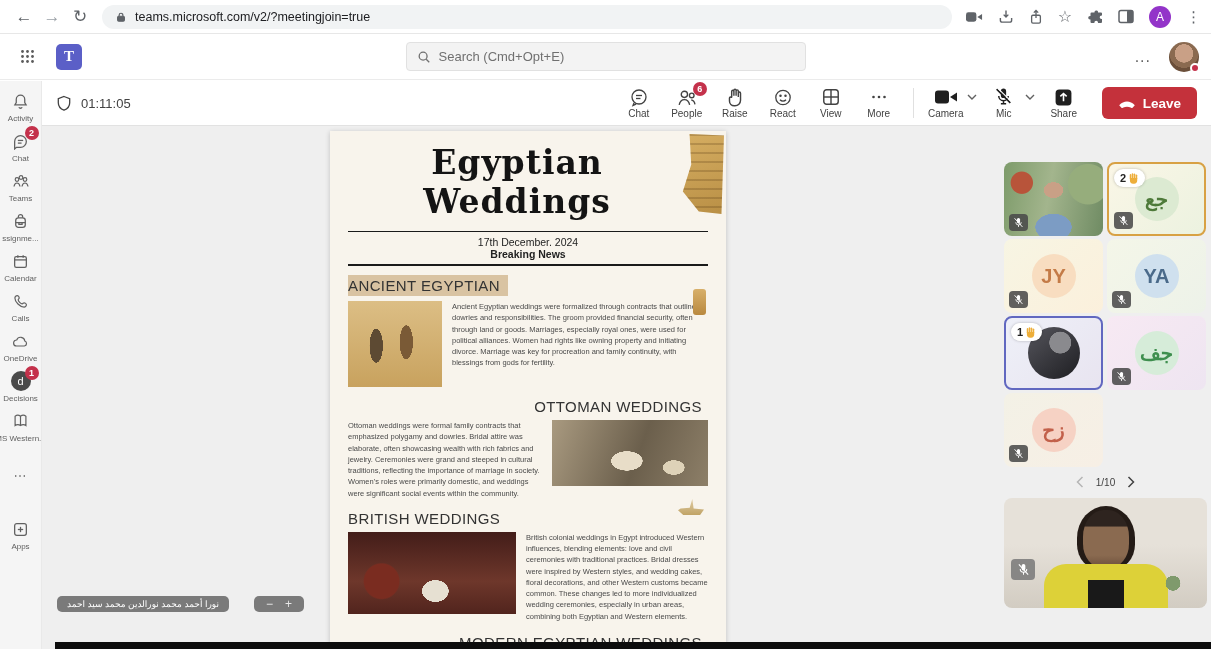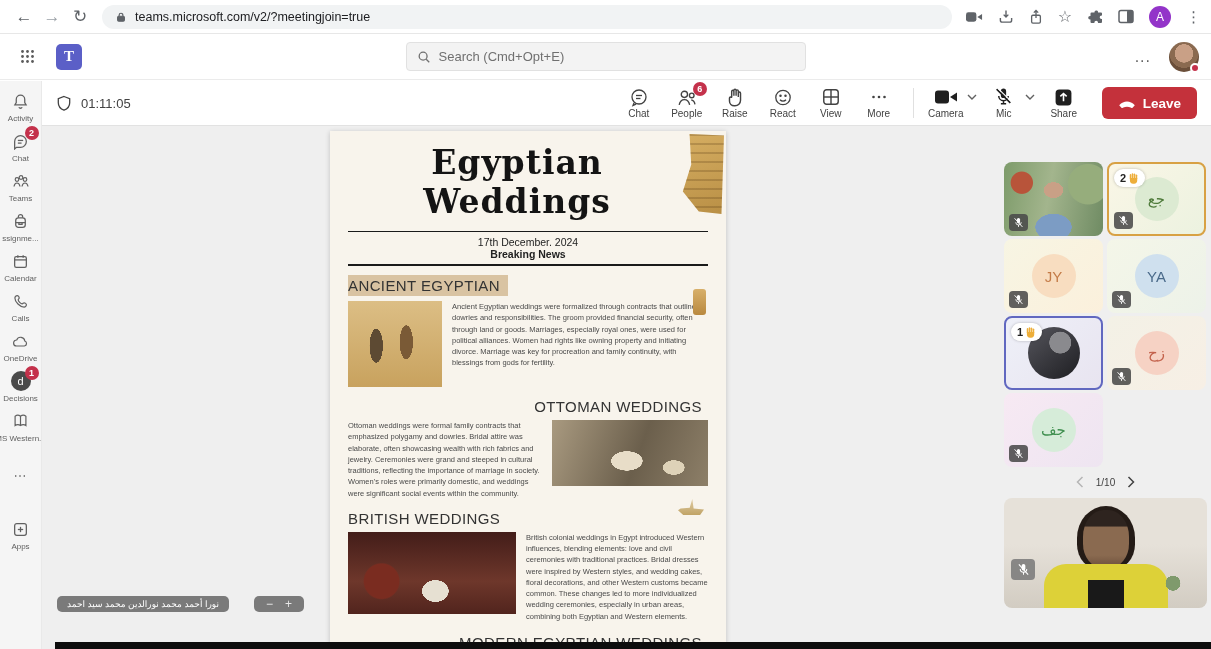--- a/index.html
+++ b/index.html
@@ -133,7 +133,7 @@
   .tile.raised-orange { border:2px solid #d8a144; }
   .tile.raised-purple { border:2px solid #6168c0; }
   .avatar-c { width:44px; height:44px; border-radius:50%; display:flex; align-items:center;
-    justify-content:center; font-size:15px; font-weight:normal;text-align:center; }
+    justify-content:center; font-size:20px; font-weight:bold;text-align:center; }
   .t1 { background:
       radial-gradient(circle at 18% 28%, #b8543a 0 11%, transparent 12%),
       radial-gradient(ellipse 16px 13px at 50% 38%, #c9a086 0 60%, transparent 61%),

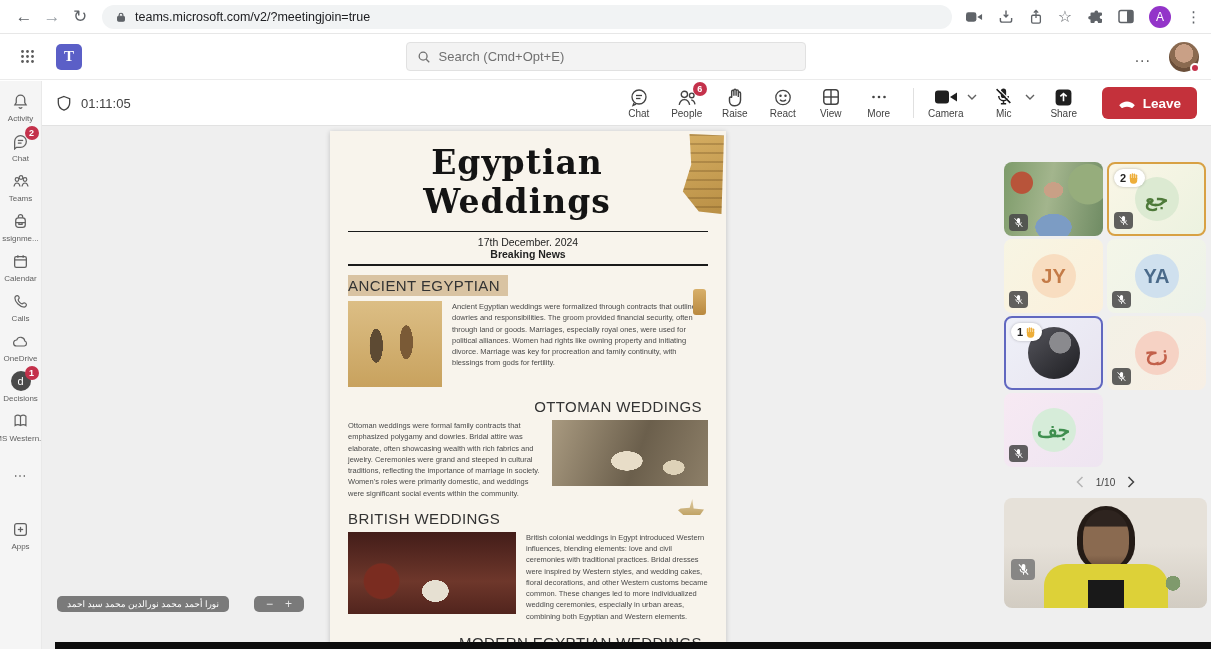--- a/index.html
+++ b/index.html
@@ -617,8 +617,8 @@
             </span>
             <span class="photo-c"></span>
           </div>
-          <div class="tile t8">
-            <span class="avatar-c">زح</span>
+          <div class="tile t7">
+            <span class="avatar-c">جف</span>
             <span class="mic-badge">
               <svg width="11" height="12" viewBox="0 0 14 15">
                   <rect x="5" y="1" width="4" height="7" rx="2" fill="#fff"></rect>
@@ -627,8 +627,8 @@
                 </svg>
             </span>
           </div>
-          <div class="tile t7">
-            <span class="avatar-c">جف</span>
+          <div class="tile t8">
+            <span class="avatar-c">زح</span>
             <span class="mic-badge">
               <svg width="11" height="12" viewBox="0 0 14 15">
                   <rect x="5" y="1" width="4" height="7" rx="2" fill="#fff"></rect>

